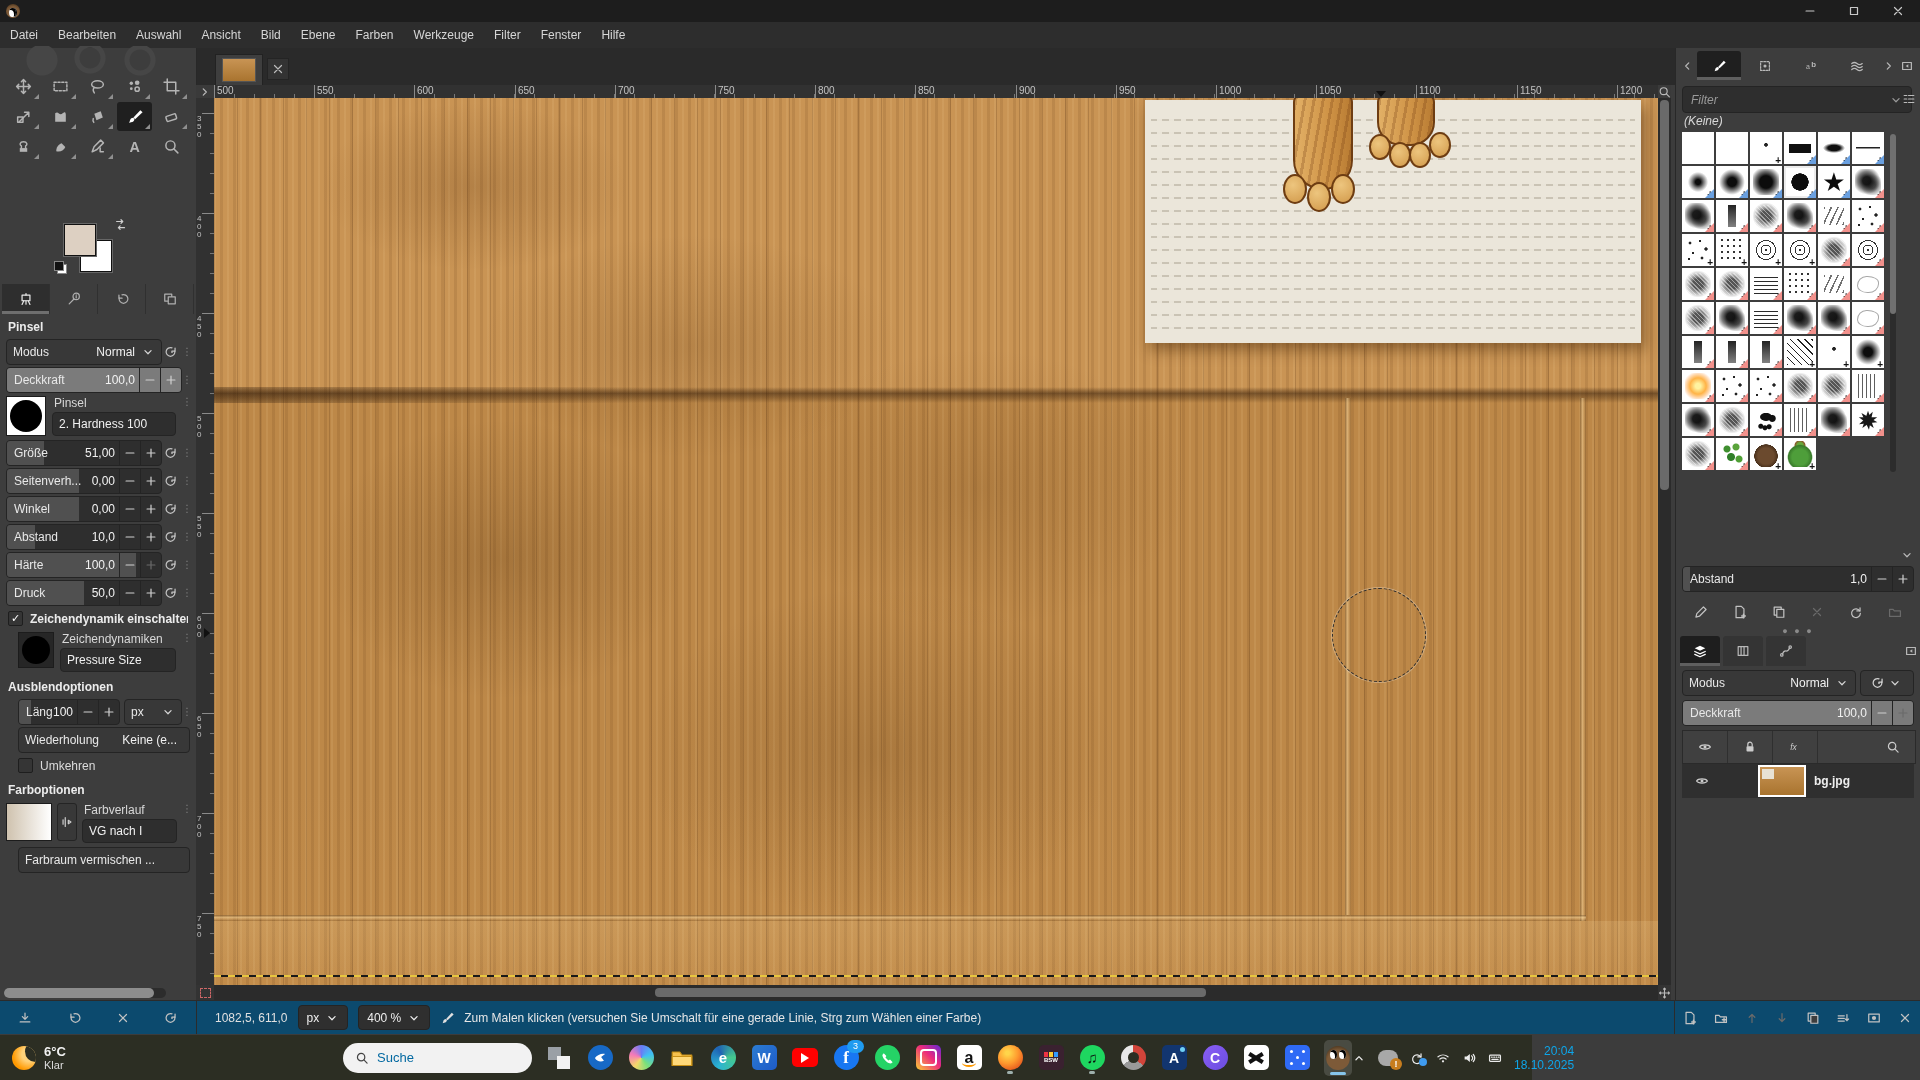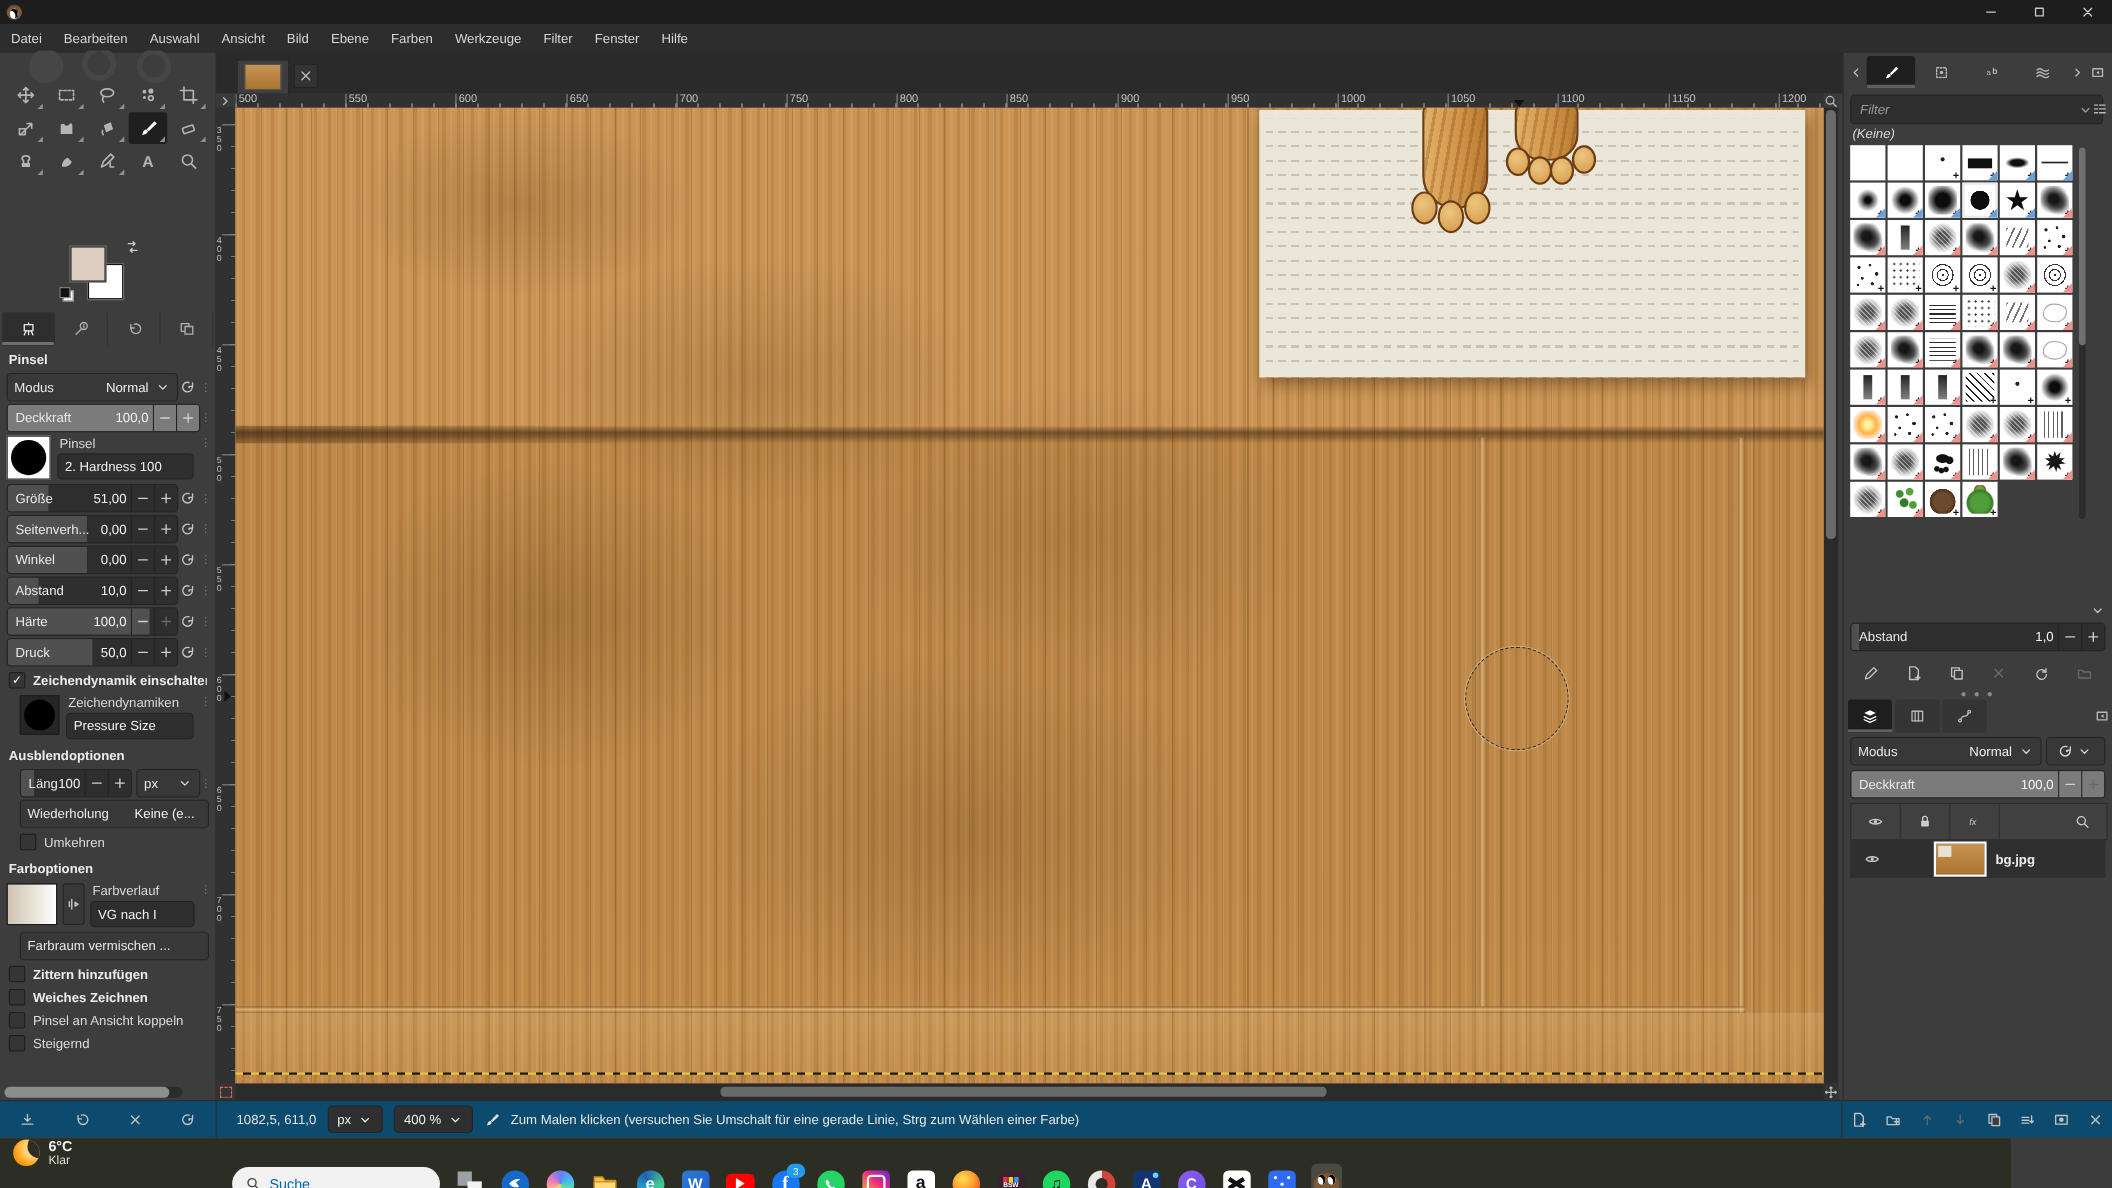--- a/index.html
+++ b/index.html
@@ -683,24 +683,6 @@
           <span class="lab">Farbraum vermischen ...</span>
         </div>
       </div>
-      <div id="to-checks">
-          <div class="checkrow">
-            <span class="cbox"></span>
-            <span class="cbl bold">Zittern hinzufügen</span>
-          </div>
-          <div class="checkrow">
-            <span class="cbox"></span>
-            <span class="cbl bold">Weiches Zeichnen</span>
-          </div>
-          <div class="checkrow">
-            <span class="cbox"></span>
-            <span class="cbl">Pinsel an Ansicht koppeln</span>
-          </div>
-          <div class="checkrow">
-            <span class="cbox"></span>
-            <span class="cbl">Steigernd</span>
-          </div>
-        </div>
     </div>
     <div id="lscroll" class="abs">
         <i></i>

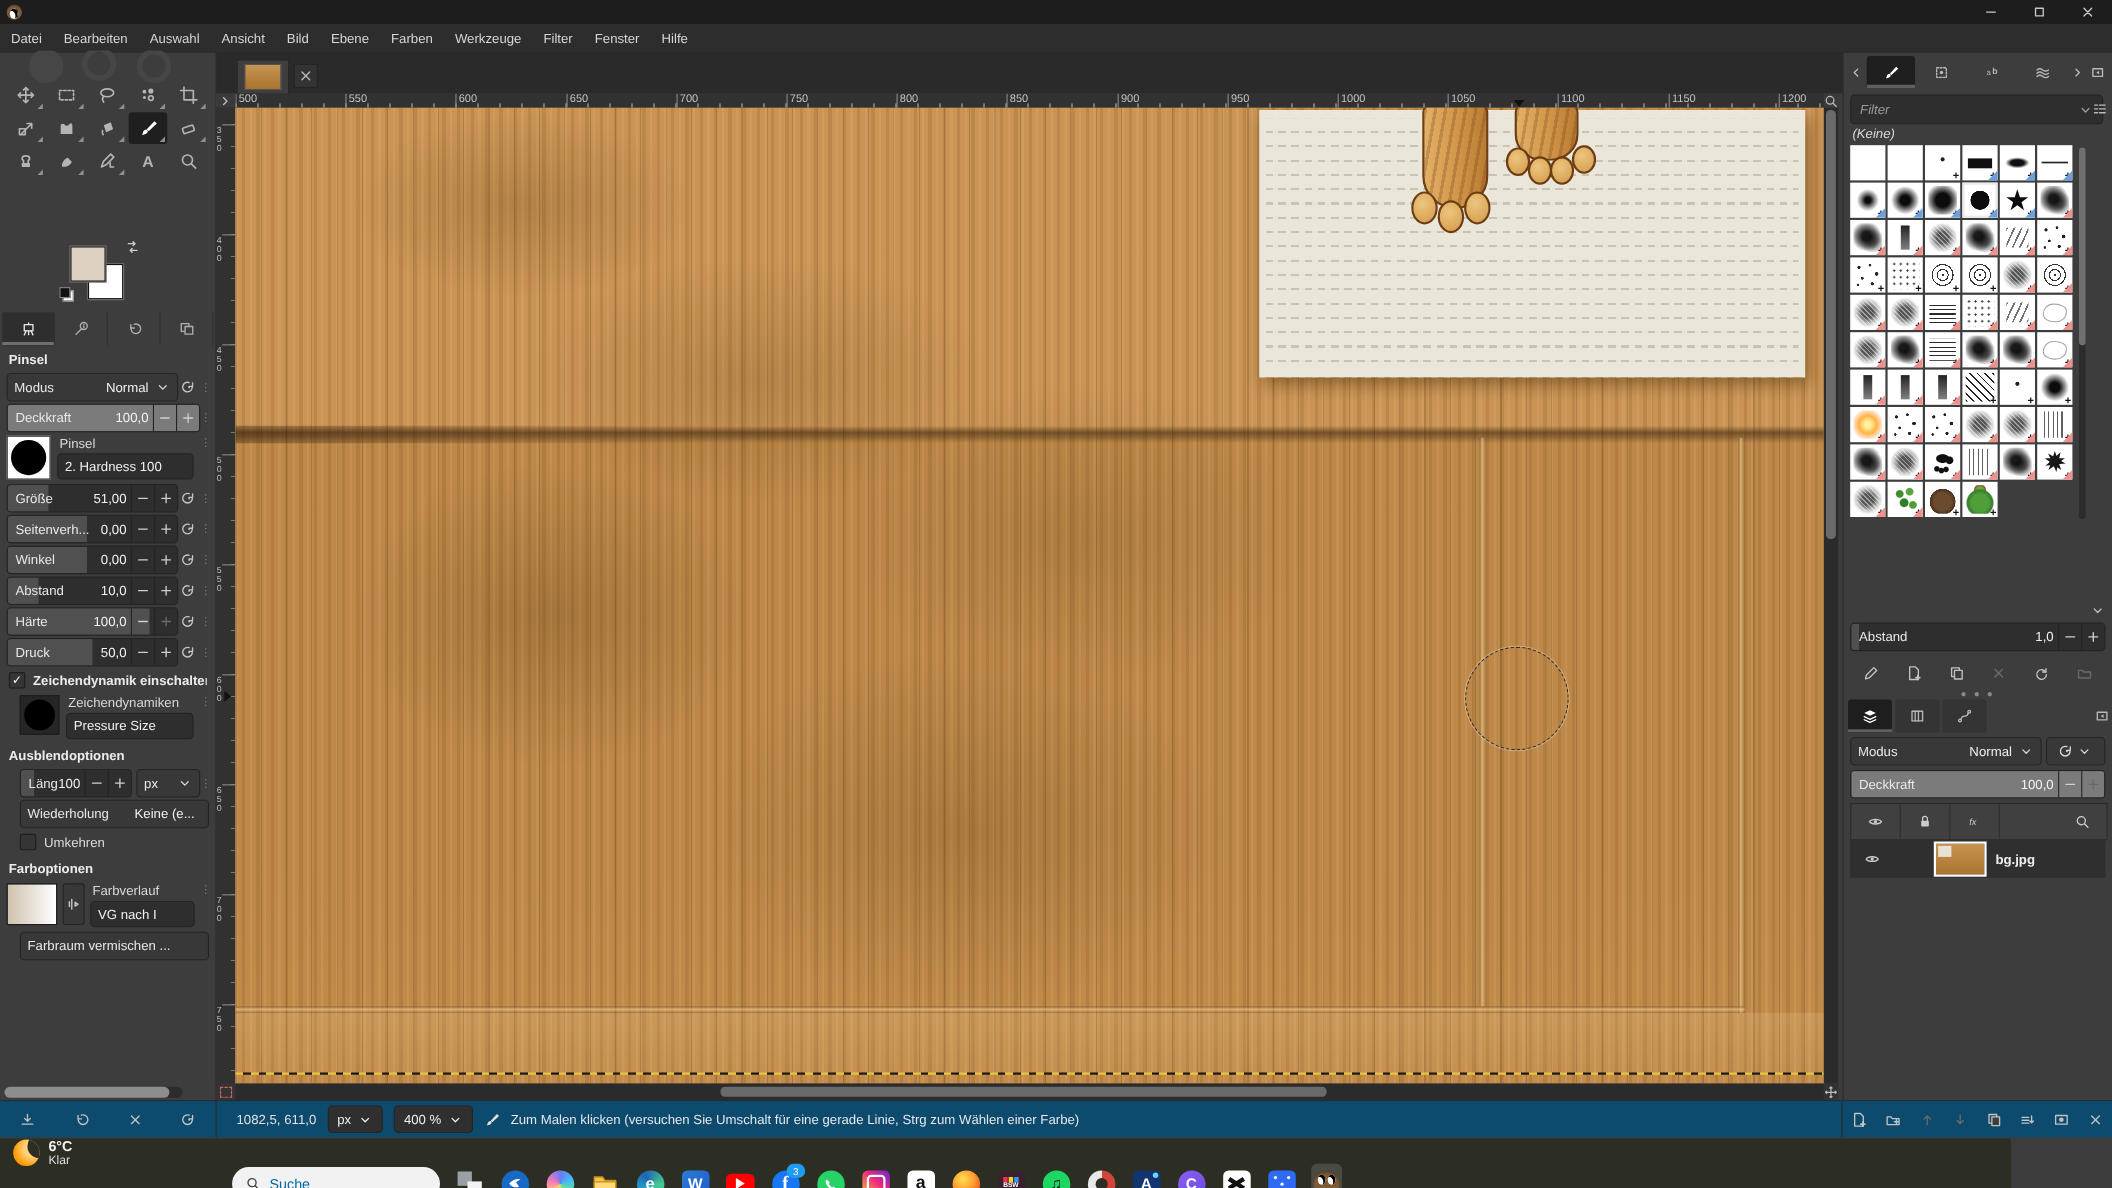--- a/index.html
+++ b/index.html
@@ -193,7 +193,7 @@
   .dd{height:23px;background:#2f2f2f;border:1px solid #242424;border-radius:4px;display:flex;align-items:center;gap:6px;padding:0 8px;color:#eee;}
   #rfoot{width:245px;height:33px;display:flex;align-items:center;justify-content:space-around;color:#c2c2c2;flex:none;}
   
-  #taskbar{left:0;top:1035px;width:1828px;height:45px;background:#2c2e23;display:flex;align-items:flex-start;flex-direction:column;}
+  #taskbar{left:0;top:1035px;width:1532px;height:45px;background:#2c2e23;display:flex;align-items:center;}
   #weather{display:flex;align-items:center;gap:8px;margin-left:12px;width:120px;flex:none;color:#f2f2f2;}
   #moon{width:24px;height:24px;border-radius:50%;background:radial-gradient(circle at 70% 35%,#ffd27a 30%,#f90  70%);position:relative;overflow:hidden;}
   #moon::after{content:'';position:absolute;left:55%;top:-20%;width:90%;height:90%;border-radius:50%;background:#2c2e23;}

